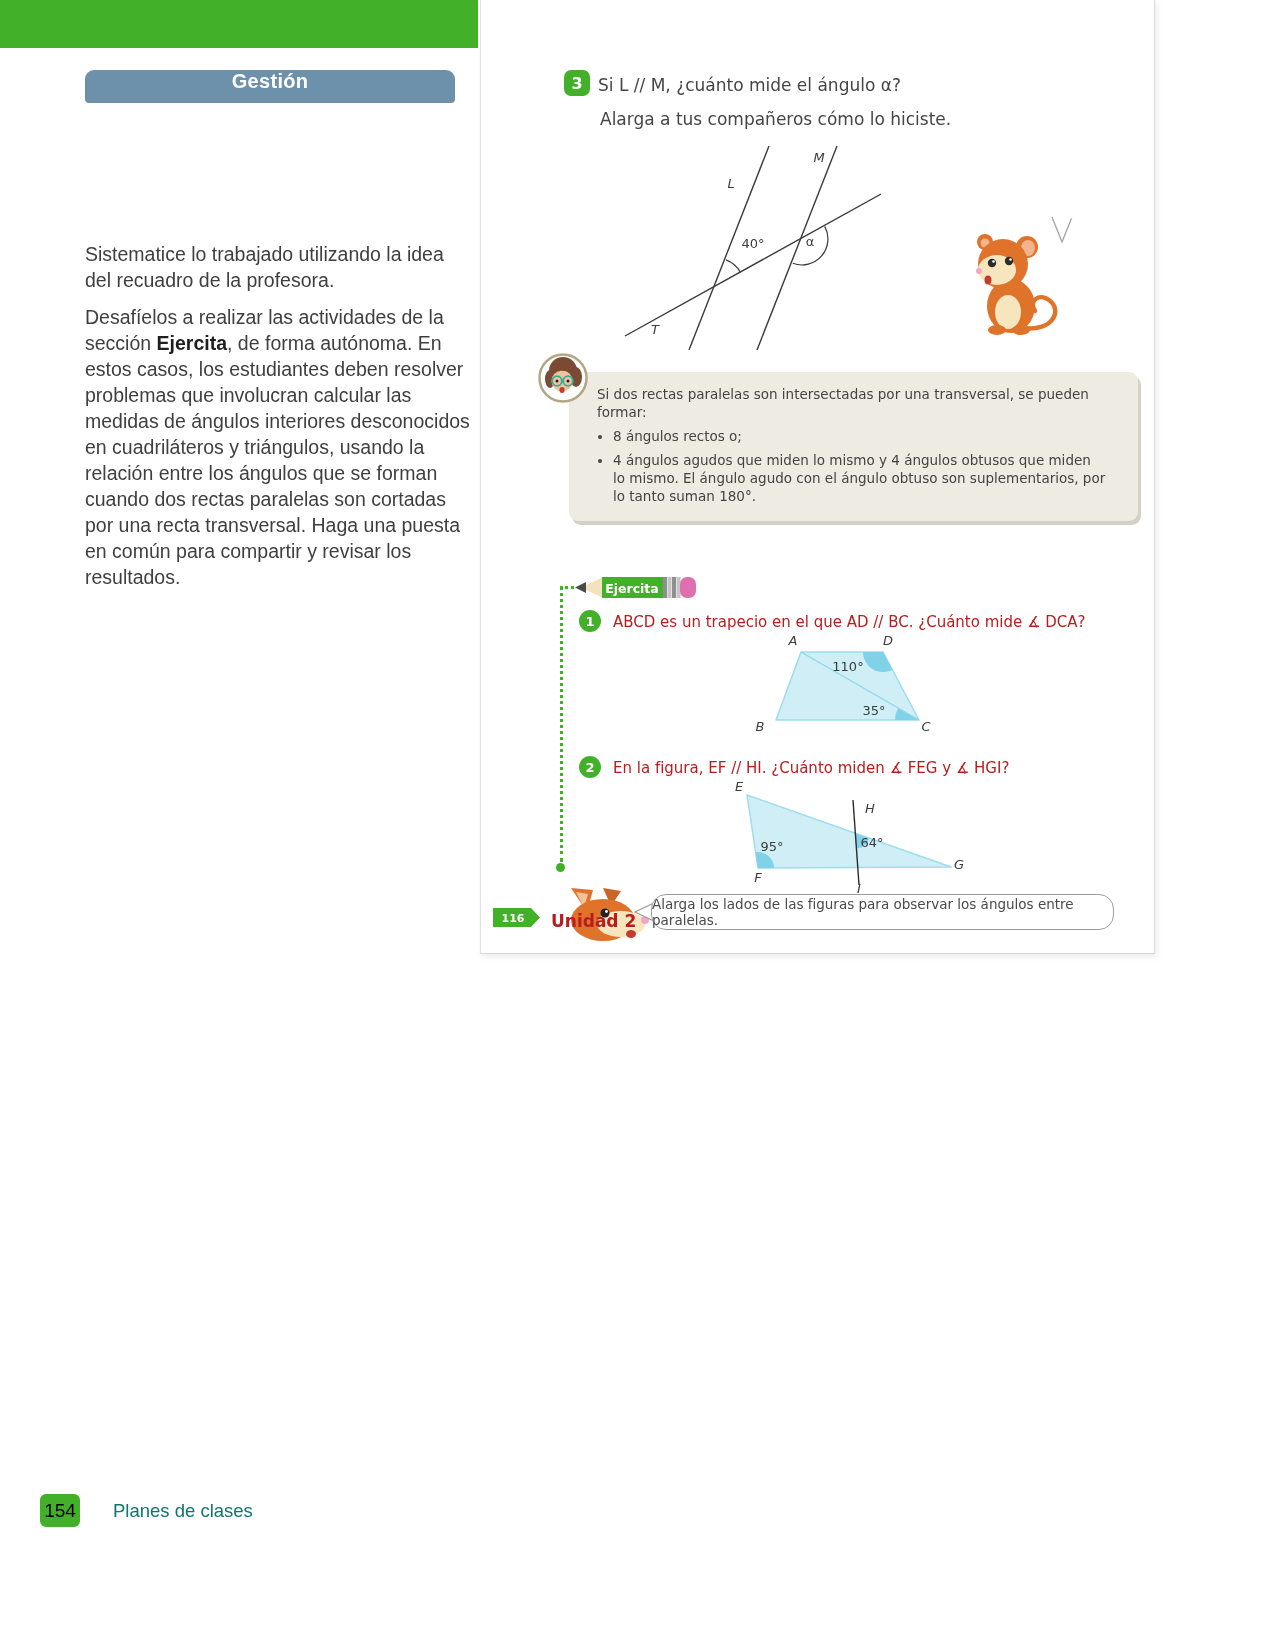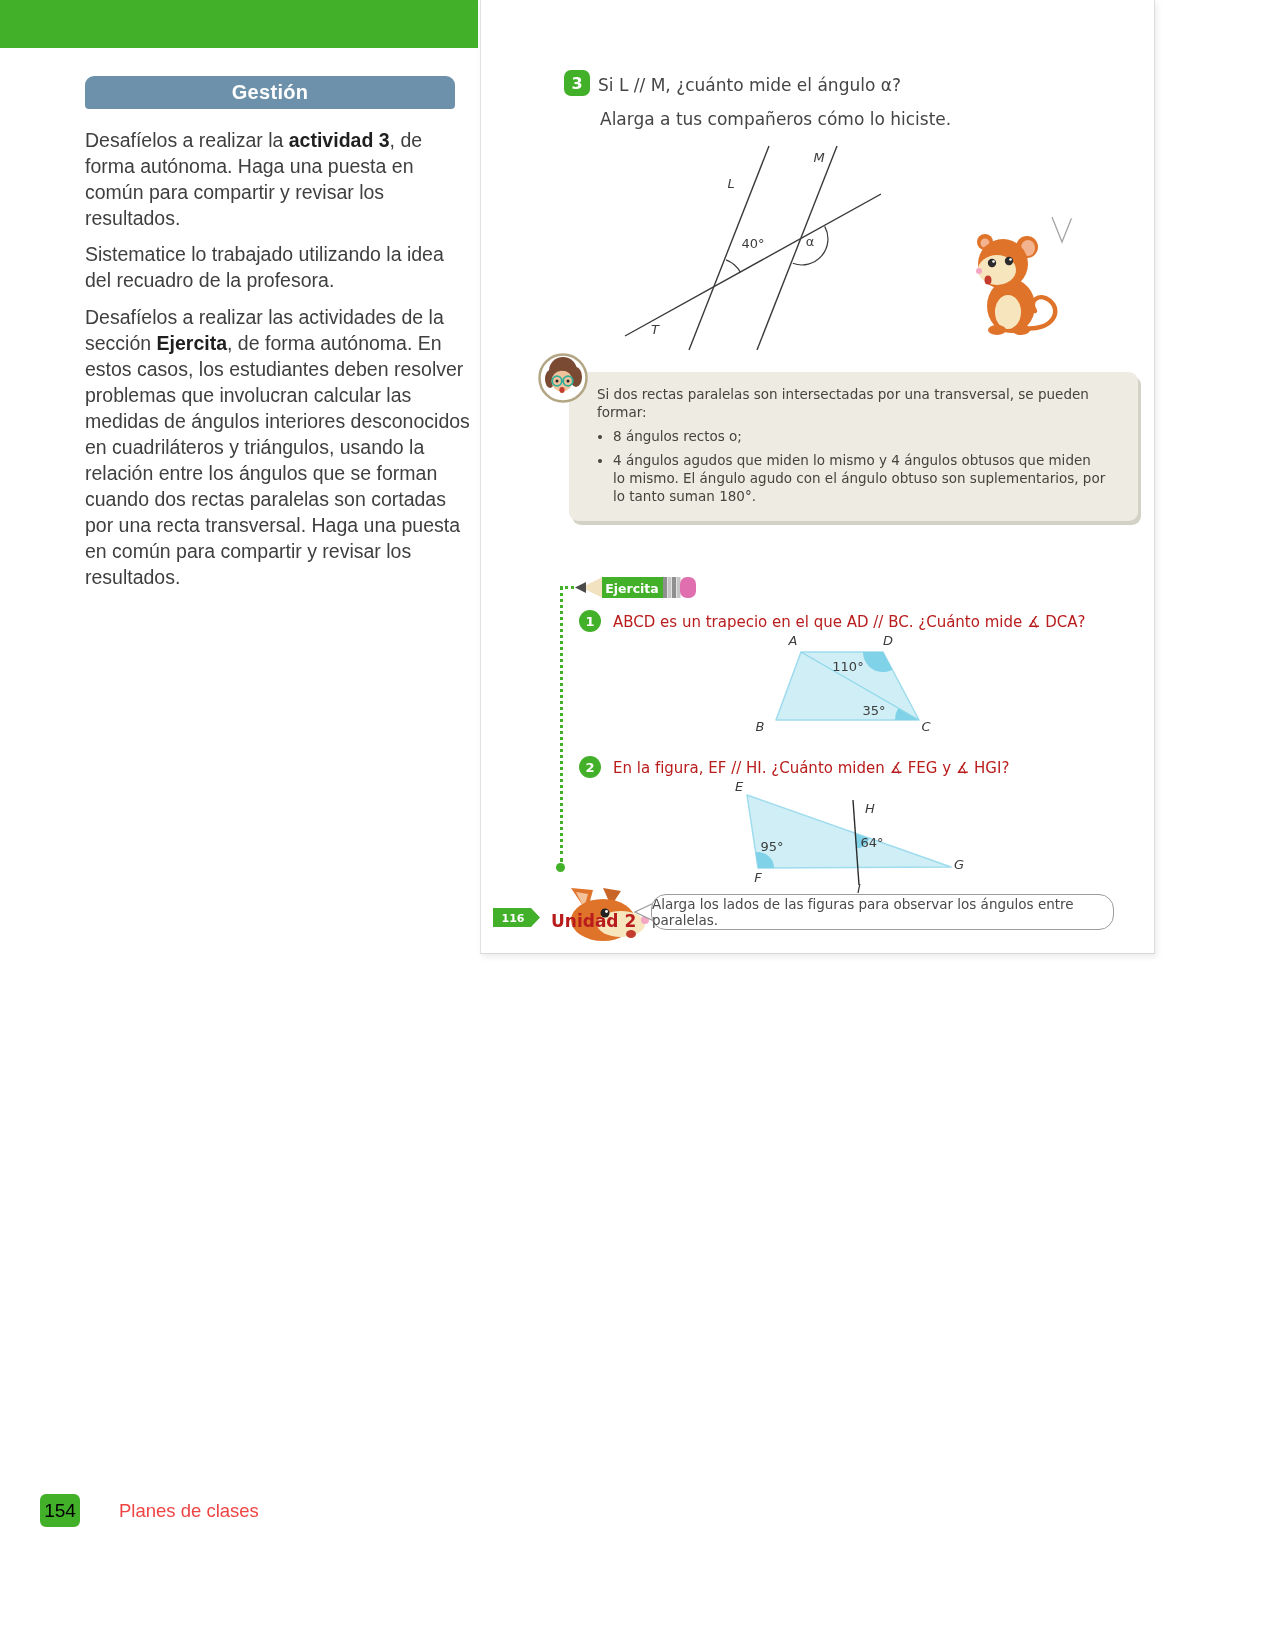--- a/index.html
+++ b/index.html
@@ -9,8 +9,8 @@
 
   
   .topbar{left:0;top:0;width:478px;height:48px;background:#43b02a;}
-  .gestion-header{left:85px;top:76px;width:370px;height:33px;background:#6d91ab;
-      border-radius:9px 9px 4px 4px;display:flex;align-items:center;justify-content:center;
+  .gestion-header{left:85px;top:70px;width:370px;height:33px;background:#6d91ab;
+      border-radius:9px 9px 4px 4px;display:flex;align-items:flex-start;justify-content:center;
       color:#fff;font-weight:bold;font-size:20px;letter-spacing:.3px;}
   .side-par{left:85px;width:385px;font-size:19.5px;line-height:26px;color:#3f3f3f;}
   .side-par b{color:#1f1f1f;}

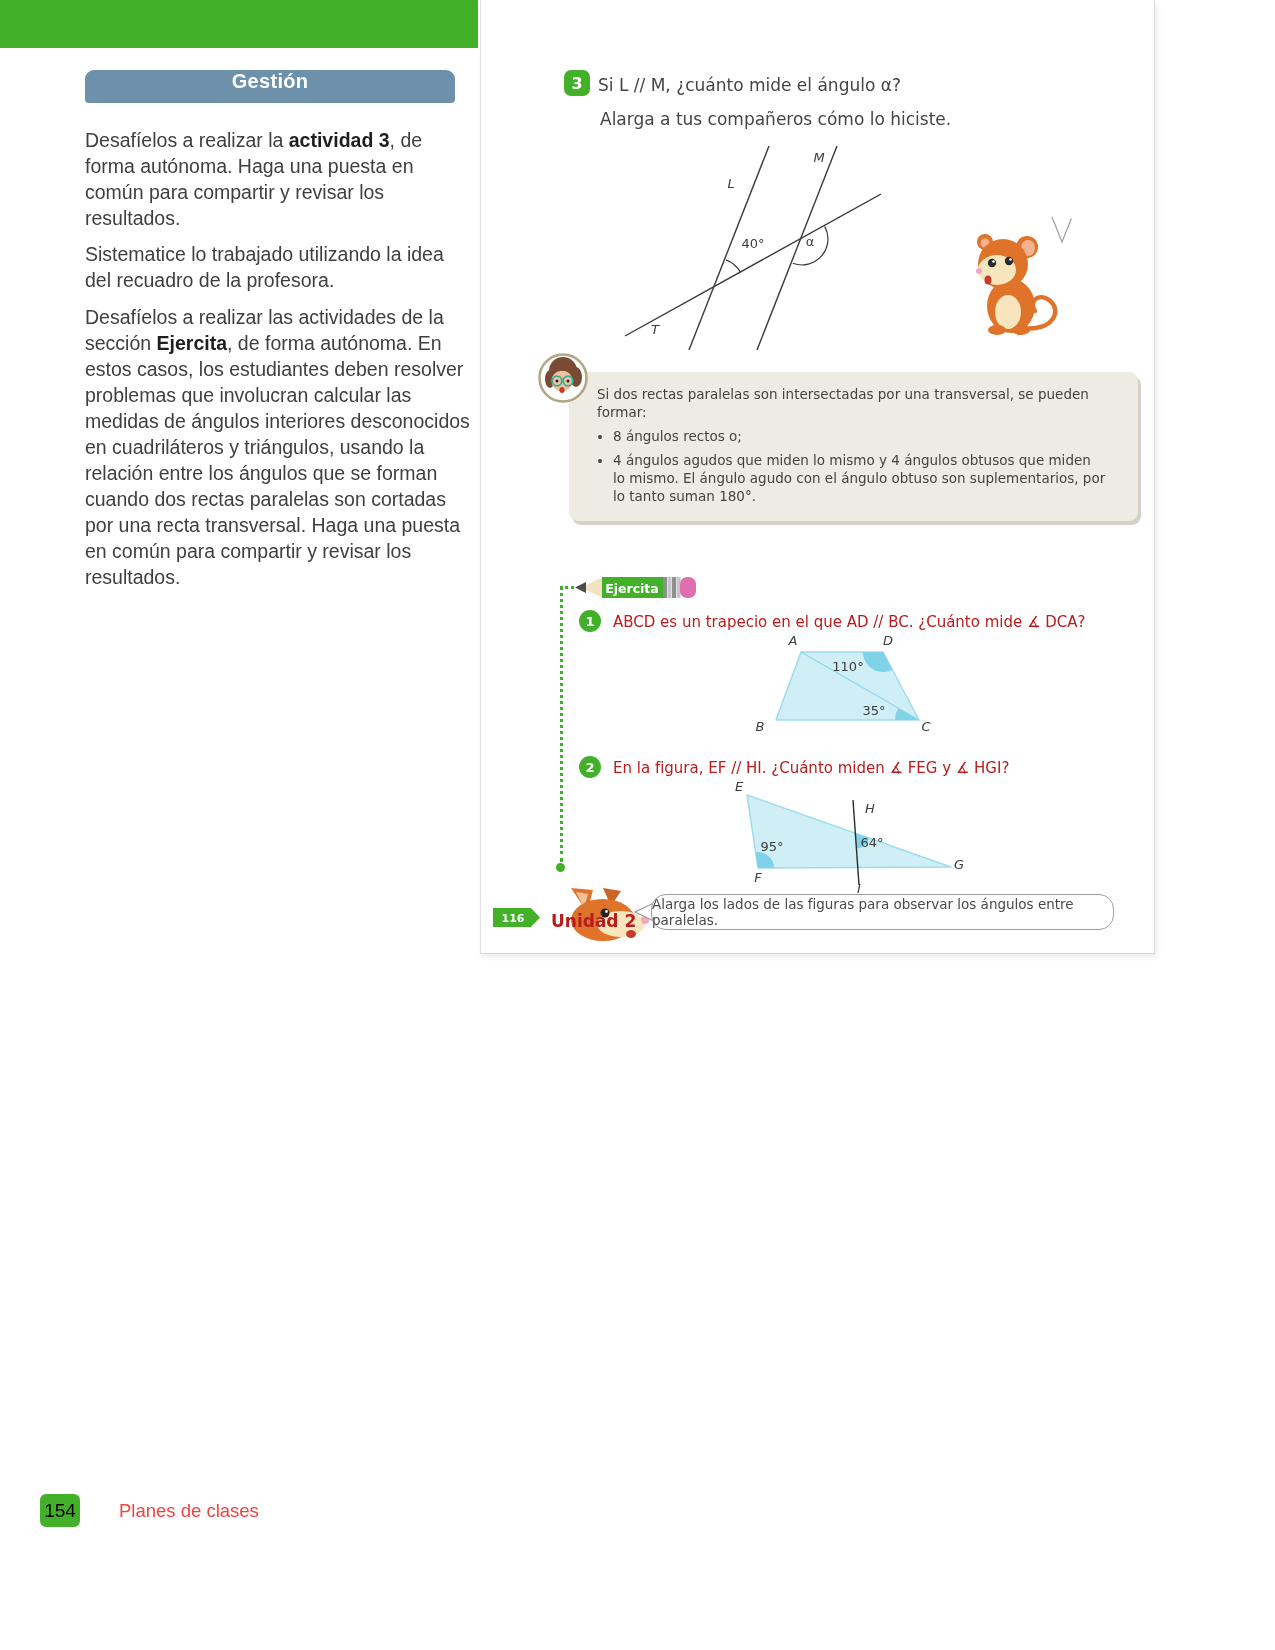--- a/index.html
+++ b/index.html
@@ -58,7 +58,6 @@
     <span>Gestión</span>
   </div>
 
-  <div class="abs side-par" style="top:127px"><span>Desafíelos a realizar la </span><b>actividad 3</b><span>, de forma autónoma. Haga una puesta en común para compartir y revisar los resultados.</span></div>
 
   <div class="abs side-par" style="top:241px"><span>Sistematice lo trabajado utilizando la idea del recuadro de la profesora.</span></div>
 

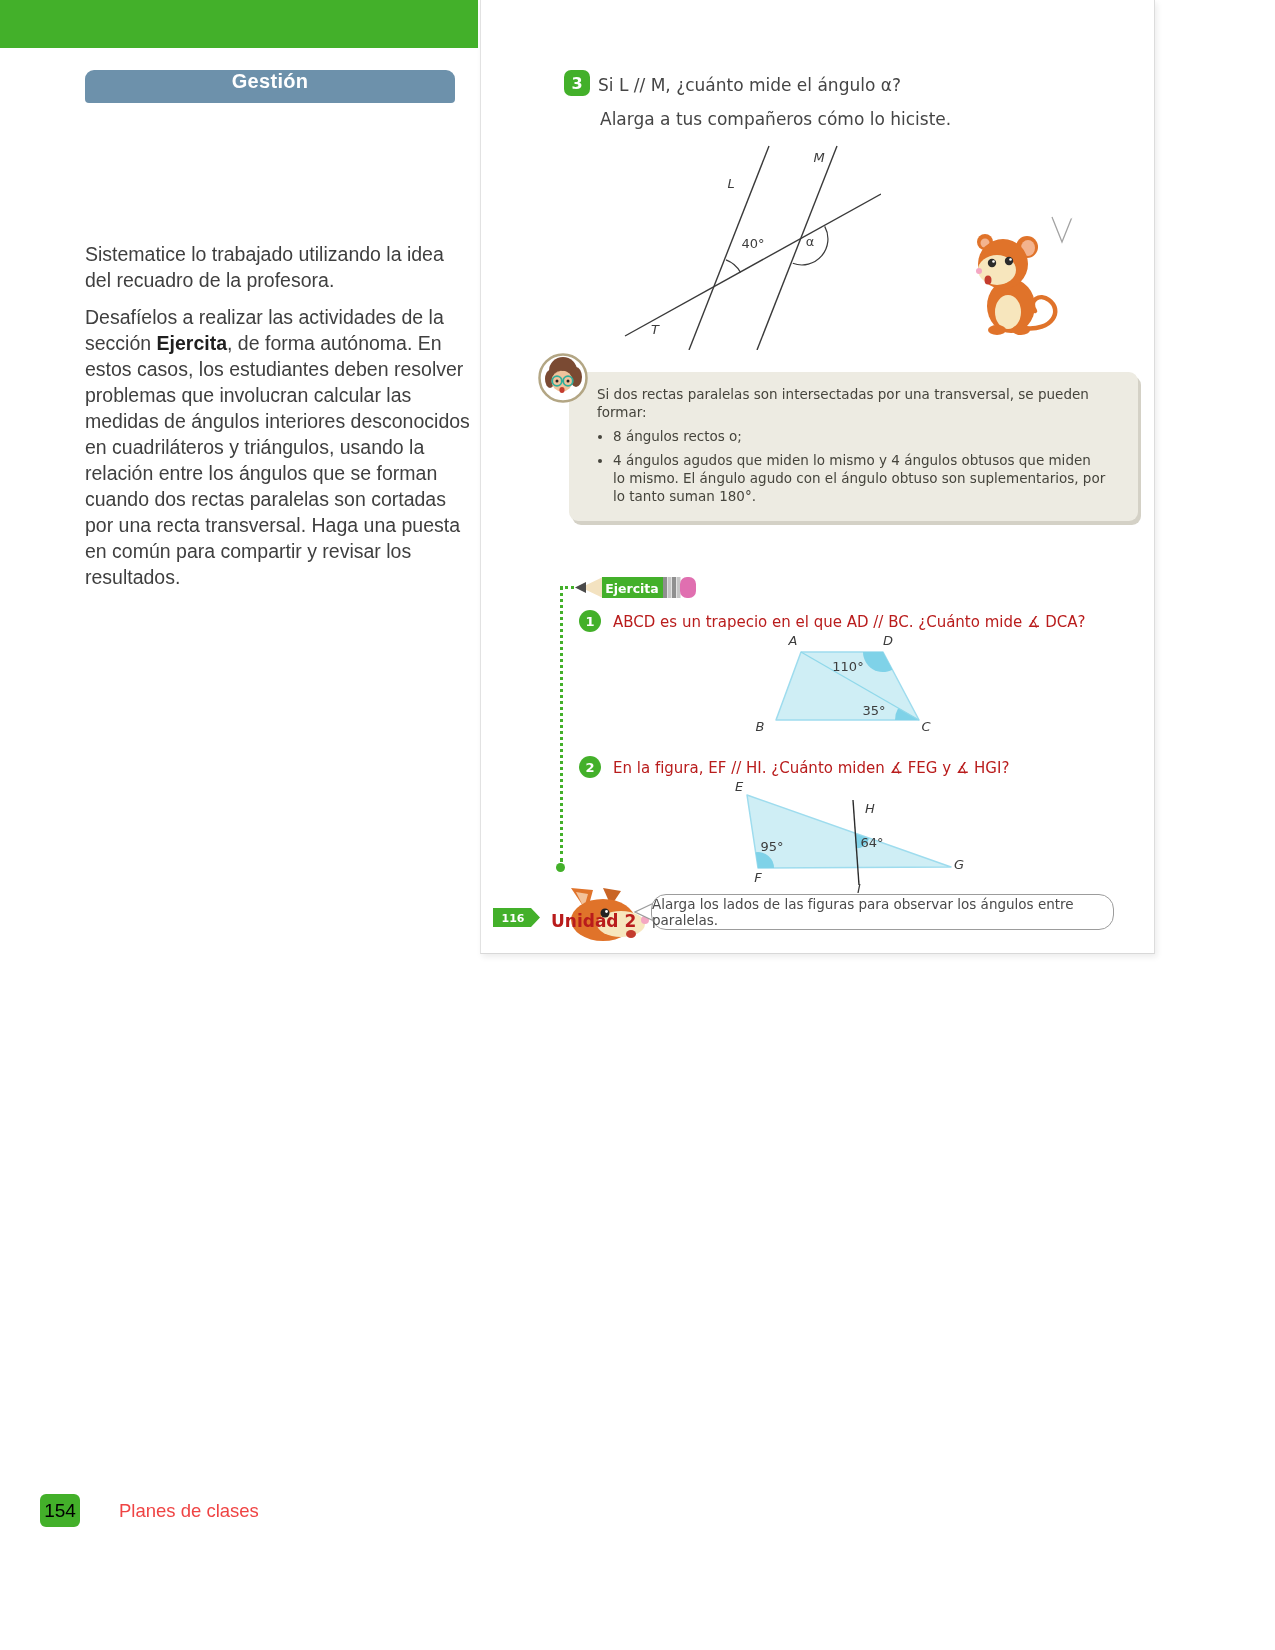--- a/index.html
+++ b/index.html
@@ -41,7 +41,7 @@
   
   .page-num-box{left:40px;top:1494px;width:40px;height:33px;background:#43b02a;border-radius:6px;
         display:flex;align-items:center;justify-content:center;color:#000000;font-size:19px;}
-  .footer-label{left:113px;top:1500px;font-size:18.5px;color:#ef4444;margin-left:6px;}
+  .footer-label{left:113px;top:1500px;font-size:18.5px;color:#0f766e;}
 
   svg text{font-family:"DejaVu Sans",sans-serif;}
   .fig-letter{font-style:italic;font-size:13px;fill:#3c3c3c;}

